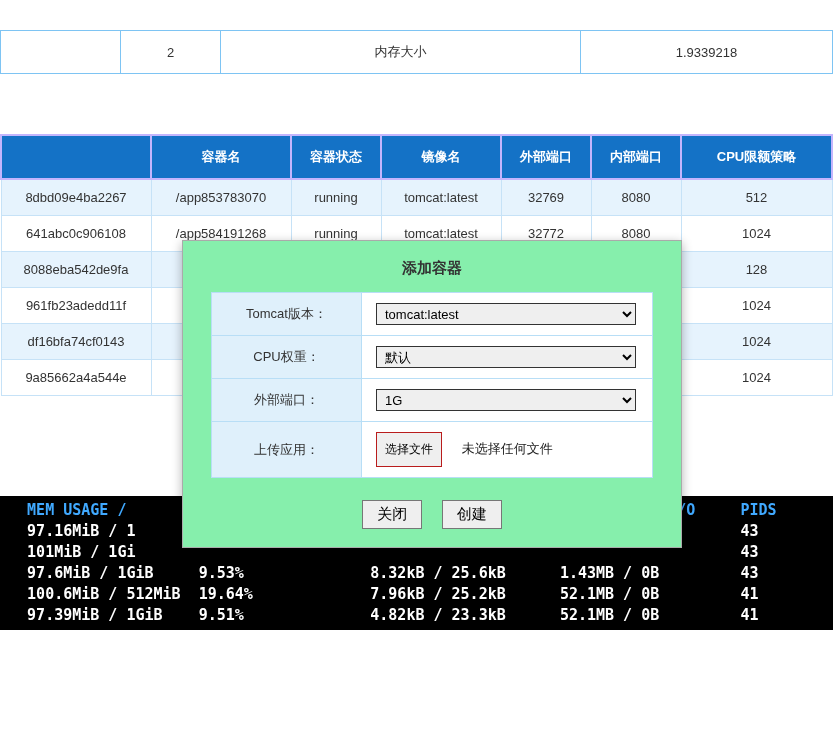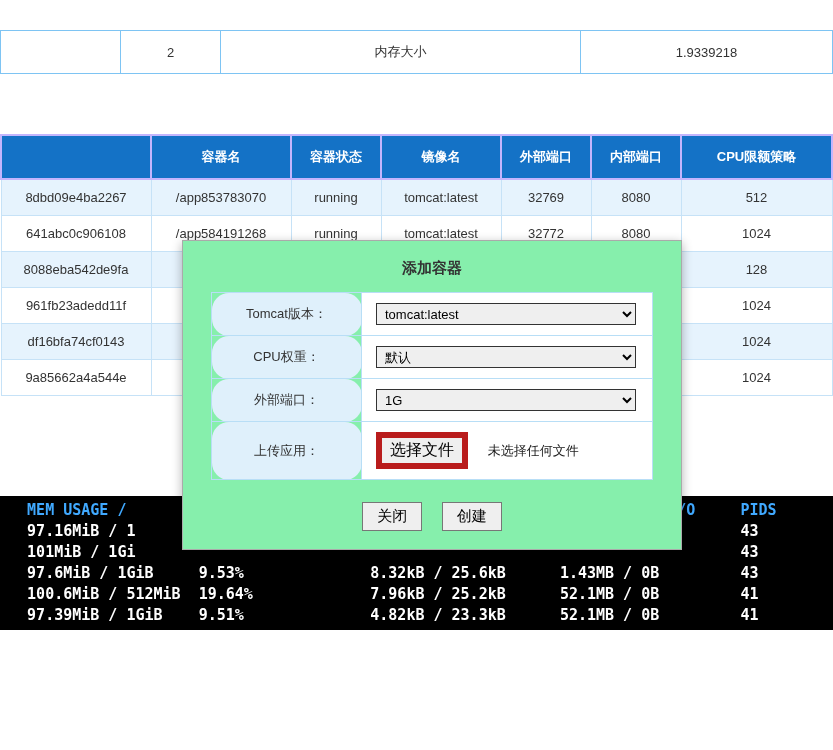--- a/index.html
+++ b/index.html
@@ -104,7 +104,6 @@
     background: #dff0fb;
     width: 150px;
     text-align: center;
-    border-radius: 17px;
   }
   .form-table .value-cell {
     background: #fff;

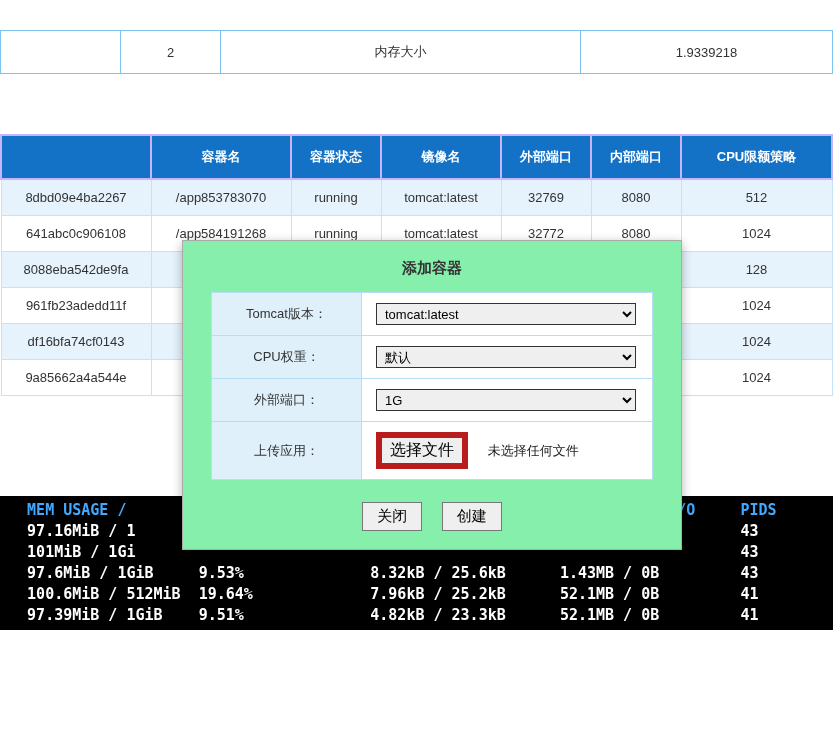--- a/index.html
+++ b/index.html
@@ -117,9 +117,9 @@
   }
   .file-btn {
     background: #efefef;
-    border: 6px solid #b91c1c;
-    padding: 2px 8px;
-    font-size: 16px;
+    border: 1px solid #b91c1c;
+    padding: 8px 8px;
+    font-size: 12px;
     cursor: pointer;
   }
   .file-status {

